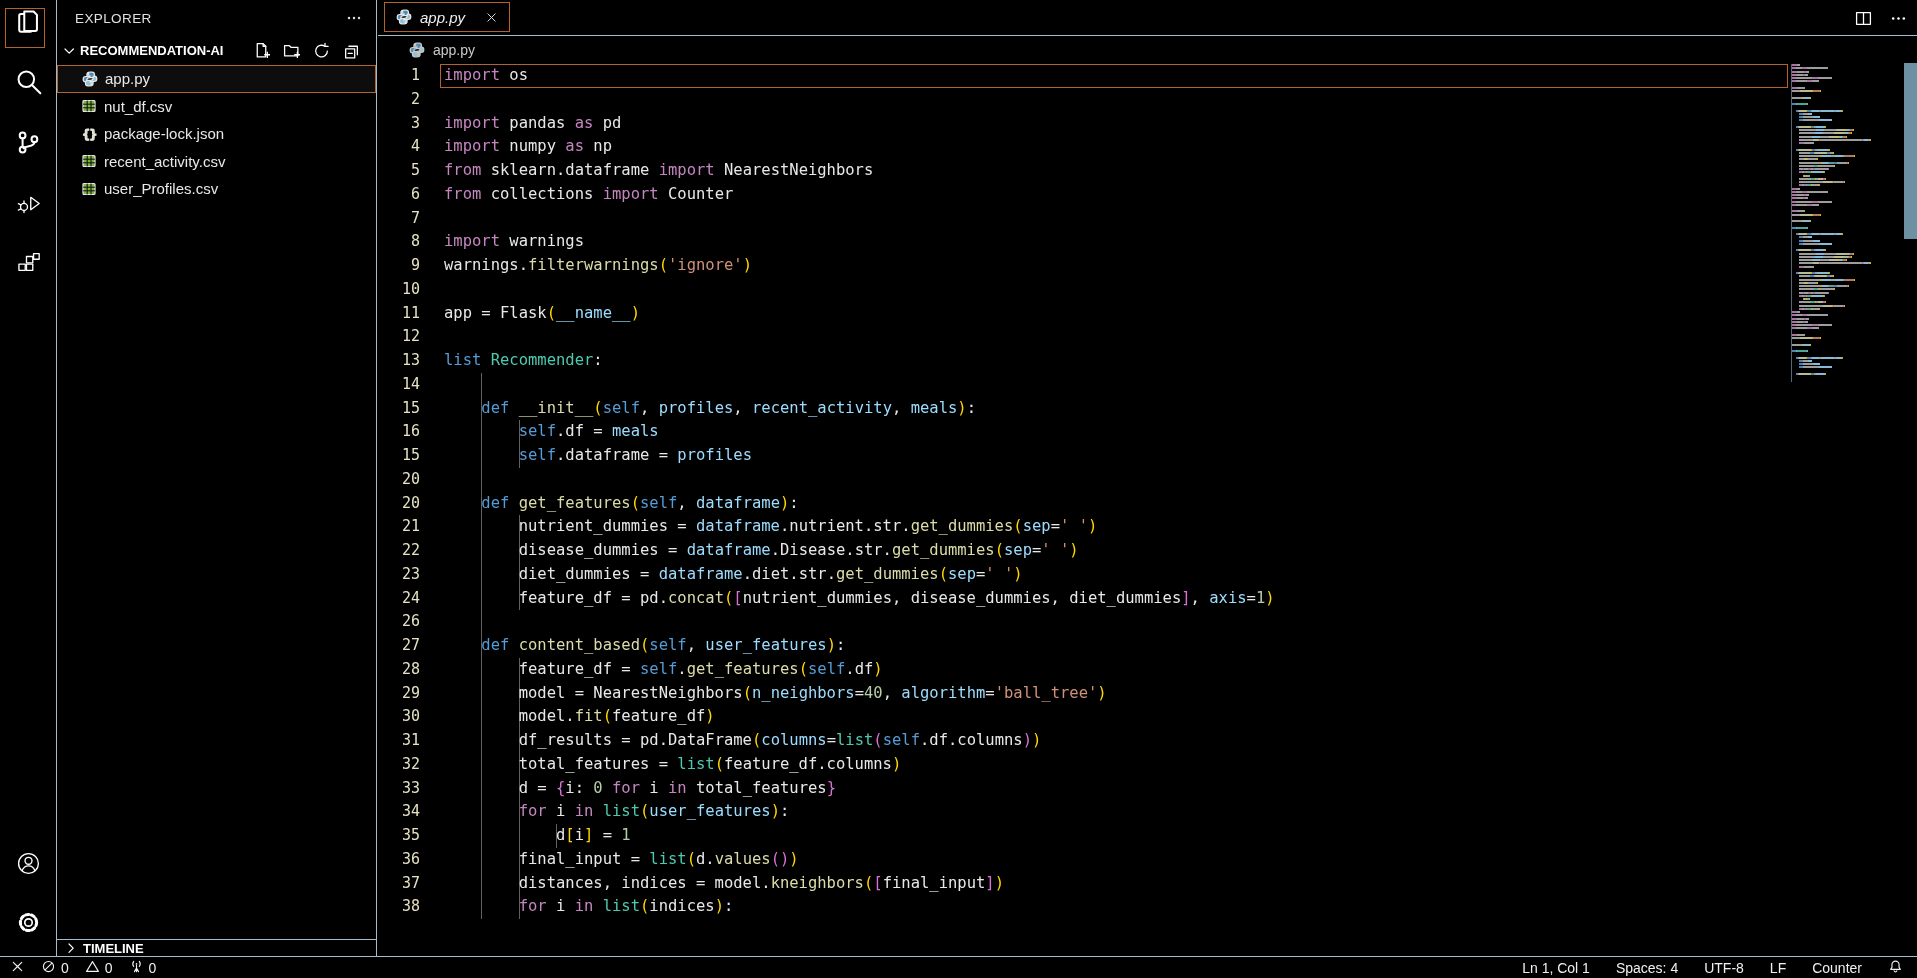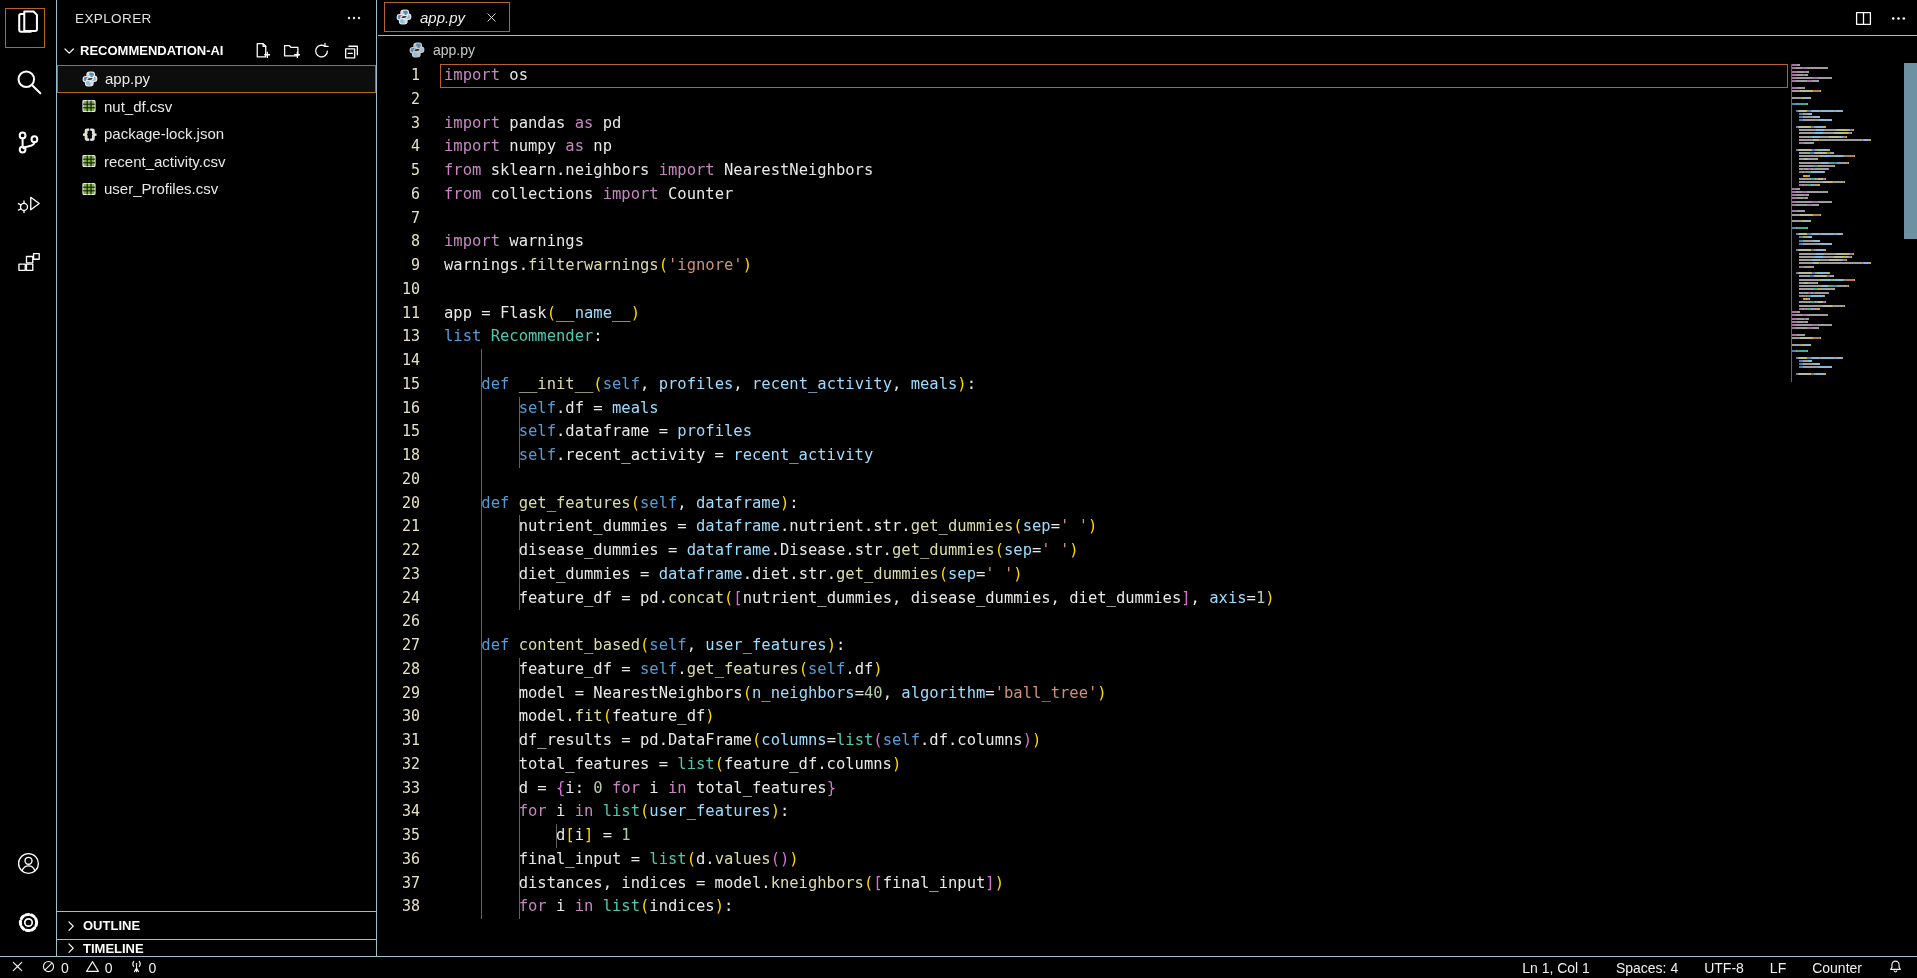--- a/index.html
+++ b/index.html
@@ -296,7 +296,7 @@
         <div class="line"><span class="ln">2</span></div>
         <div class="line"><span class="ln">3</span><span class="ct"><span class="s-k">import</span><span class="s-w"> pandas </span><span class="s-k">as</span><span class="s-w"> pd</span></span></div>
         <div class="line"><span class="ln">4</span><span class="ct"><span class="s-k">import</span><span class="s-w"> numpy </span><span class="s-k">as</span><span class="s-w"> np</span></span></div>
-        <div class="line"><span class="ln">5</span><span class="ct"><span class="s-k">from</span><span class="s-w"> sklearn.neighbors </span><span class="s-k">import</span><span class="s-w"> NearestNeighbors</span></span></div>
+        <div class="line"><span class="ln">5</span><span class="ct"><span class="s-k">from</span><span class="s-w"> sklearn.dataframe </span><span class="s-k">import</span><span class="s-w"> NearestNeighbors</span></span></div>
         <div class="line"><span class="ln">6</span><span class="ct"><span class="s-k">from</span><span class="s-w"> collections </span><span class="s-k">import</span><span class="s-w"> Counter</span></span></div>
         <div class="line"><span class="ln">7</span><span class="ct"></span></div>
         <div class="line"><span class="ln">8</span><span class="ct"><span class="s-k">import</span><span class="s-w"> warnings</span></span></div>

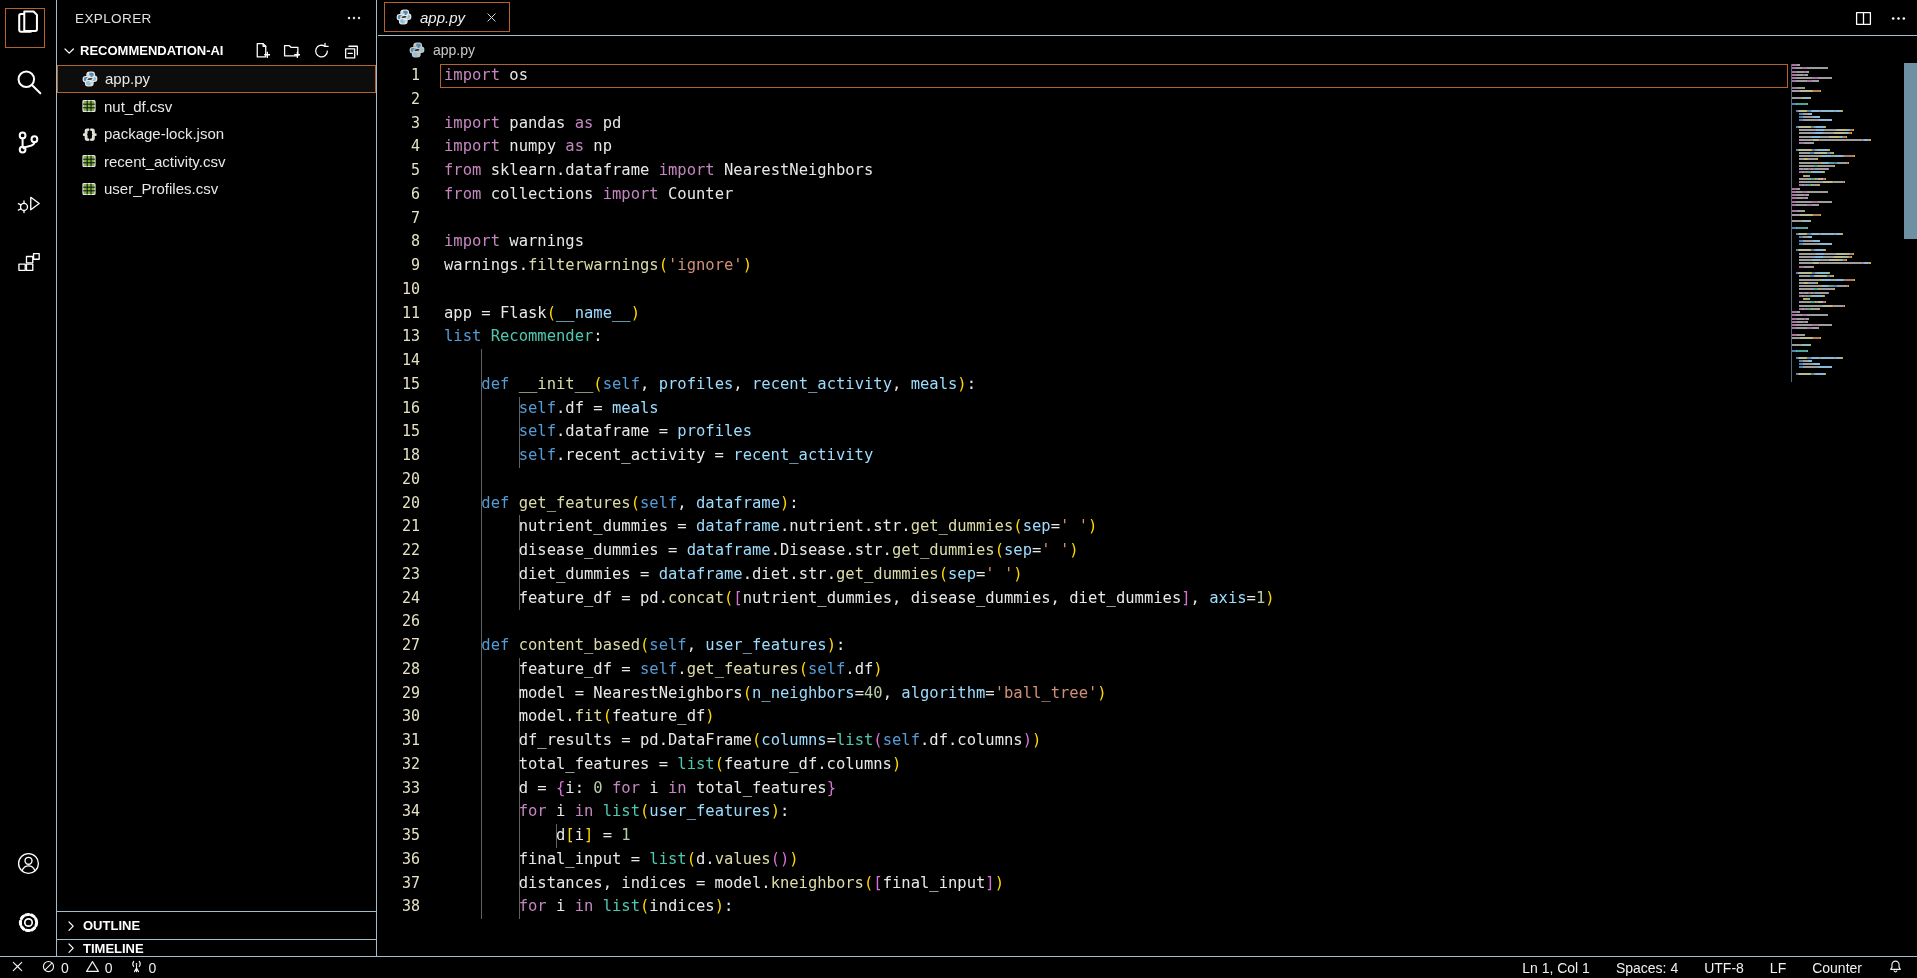--- a/index.html
+++ b/index.html
@@ -303,6 +303,7 @@
         <div class="line"><span class="ln">9</span><span class="ct"><span class="s-w">warnings.</span><span class="s-fn">filterwarnings</span><span class="s-p1">(</span><span class="s-st">'ignore'</span><span class="s-p1">)</span></span></div>
         <div class="line"><span class="ln">10</span><span class="ct"></span></div>
         <div class="line"><span class="ln">11</span><span class="ct"><span class="s-w">app = Flask</span><span class="s-p1">(</span><span class="s-pr">__name__</span><span class="s-p1">)</span></span></div>
+        <div class="line"><span class="ln">12</span><span class="ct"></span></div>
         <div class="line"><span class="ln">13</span><span class="ct"><span class="s-kb">list</span><span class="s-w"> </span><span class="s-cls">Recommender</span><span class="s-w">:</span></span></div>
         <div class="line"><span class="ln">14</span><span class="guide" style="left: 103.32px;"></span><span class="ct"></span></div>
         <div class="line"><span class="ln">15</span><span class="guide" style="left: 103.32px;"></span><span class="ct"><span class="s-w">    </span><span class="s-kb">def</span><span class="s-w"> </span><span class="s-fn">__init__</span><span class="s-p1">(</span><span class="s-kb">self</span><span class="s-w">, </span><span class="s-pr">profiles</span><span class="s-w">, </span><span class="s-pr">recent_activity</span><span class="s-w">, </span><span class="s-pr">meals</span><span class="s-p1">)</span><span class="s-w">:</span></span></div>

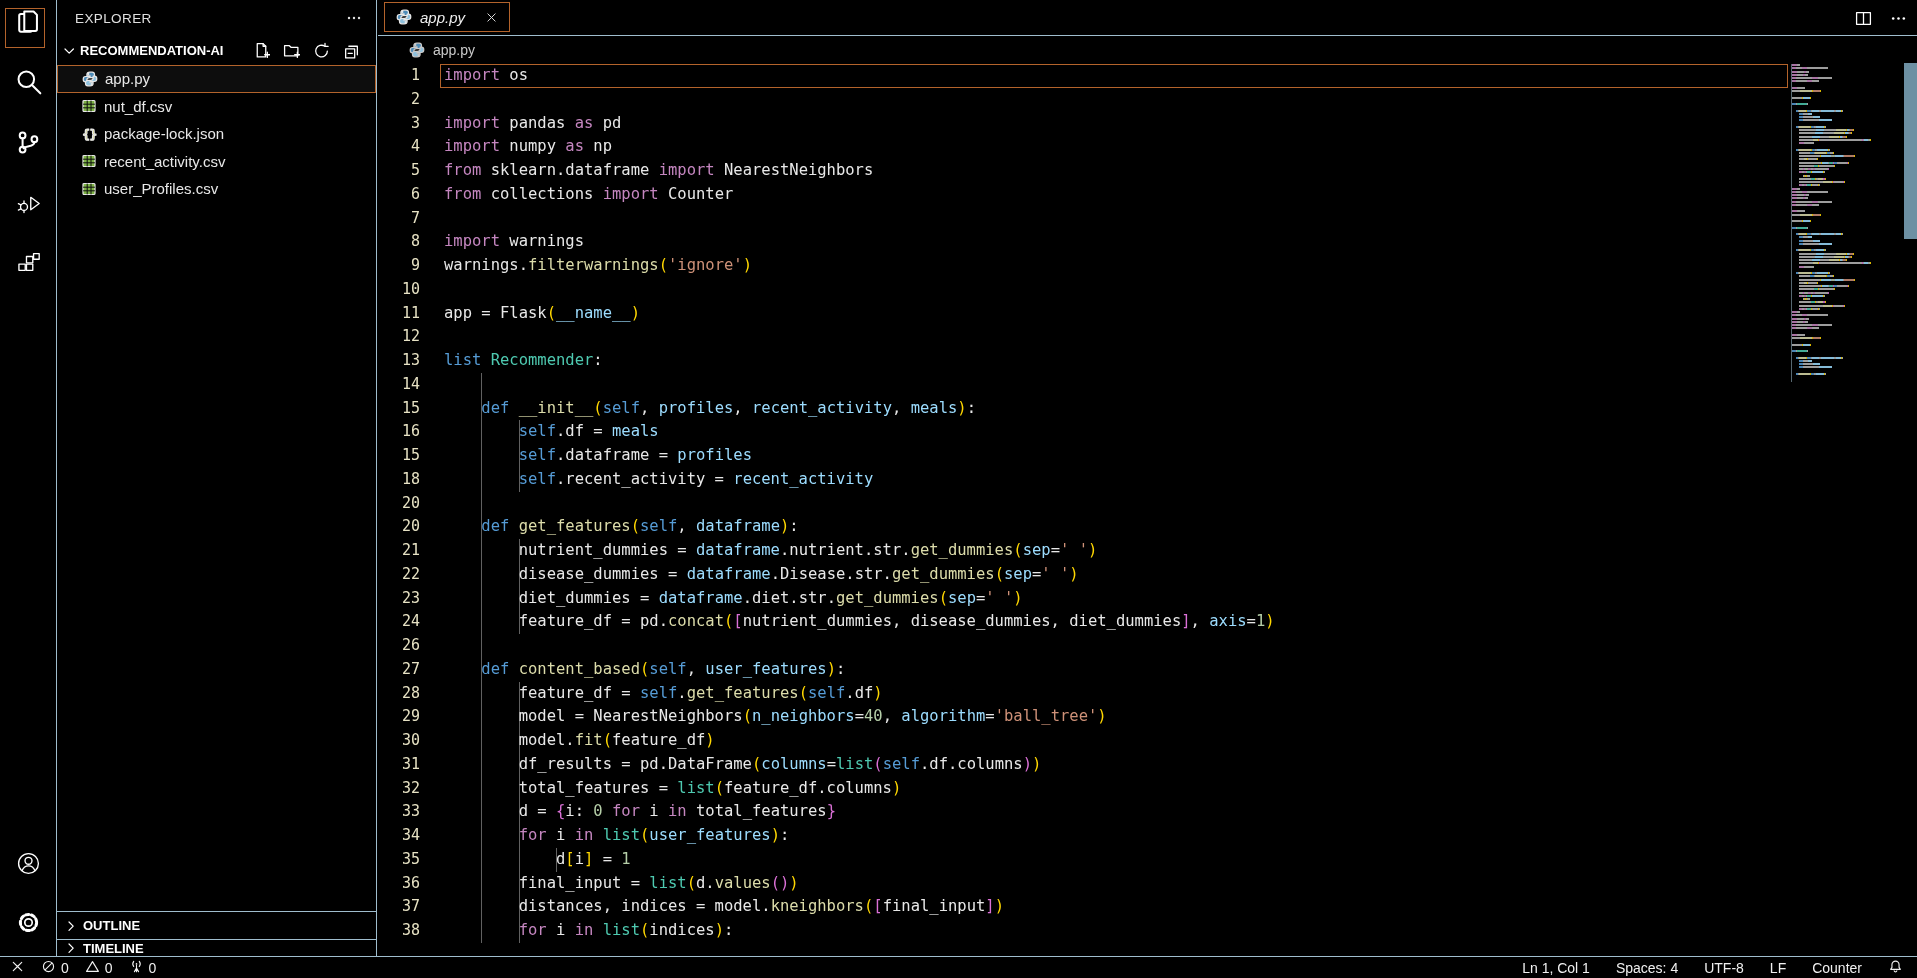--- a/index.html
+++ b/index.html
@@ -309,7 +309,6 @@
         <div class="line"><span class="ln">15</span><span class="guide" style="left: 103.32px;"></span><span class="ct"><span class="s-w">    </span><span class="s-kb">def</span><span class="s-w"> </span><span class="s-fn">__init__</span><span class="s-p1">(</span><span class="s-kb">self</span><span class="s-w">, </span><span class="s-pr">profiles</span><span class="s-w">, </span><span class="s-pr">recent_activity</span><span class="s-w">, </span><span class="s-pr">meals</span><span class="s-p1">)</span><span class="s-w">:</span></span></div>
         <div class="line"><span class="ln">16</span><span class="guide" style="left: 103.32px;"></span><span class="guide" style="left: 140.64px;"></span><span class="ct"><span class="s-w">        </span><span class="s-kb">self</span><span class="s-w">.df = </span><span class="s-pr">meals</span></span></div>
         <div class="line"><span class="ln">15</span><span class="guide" style="left: 103.32px;"></span><span class="guide" style="left: 140.64px;"></span><span class="ct"><span class="s-w">        </span><span class="s-kb">self</span><span class="s-w">.dataframe = </span><span class="s-pr">profiles</span></span></div>
-        <div class="line"><span class="ln">18</span><span class="guide" style="left: 103.32px;"></span><span class="guide" style="left: 140.64px;"></span><span class="ct"><span class="s-w">        </span><span class="s-kb">self</span><span class="s-w">.recent_activity = </span><span class="s-pr">recent_activity</span></span></div>
         <div class="line"><span class="ln">20</span><span class="guide" style="left: 103.32px;"></span><span class="ct"></span></div>
         <div class="line"><span class="ln">20</span><span class="guide" style="left: 103.32px;"></span><span class="ct"><span class="s-w">    </span><span class="s-kb">def</span><span class="s-w"> </span><span class="s-fn">get_features</span><span class="s-p1">(</span><span class="s-kb">self</span><span class="s-w">, </span><span class="s-pr">dataframe</span><span class="s-p1">)</span><span class="s-w">:</span></span></div>
         <div class="line"><span class="ln">21</span><span class="guide" style="left: 103.32px;"></span><span class="guide" style="left: 140.64px;"></span><span class="ct"><span class="s-w">        nutrient_dummies = </span><span class="s-pr">dataframe</span><span class="s-w">.nutrient.str.</span><span class="s-fn">get_dummies</span><span class="s-p1">(</span><span class="s-pr">sep</span><span class="s-w">=</span><span class="s-st">' '</span><span class="s-p1">)</span></span></div>

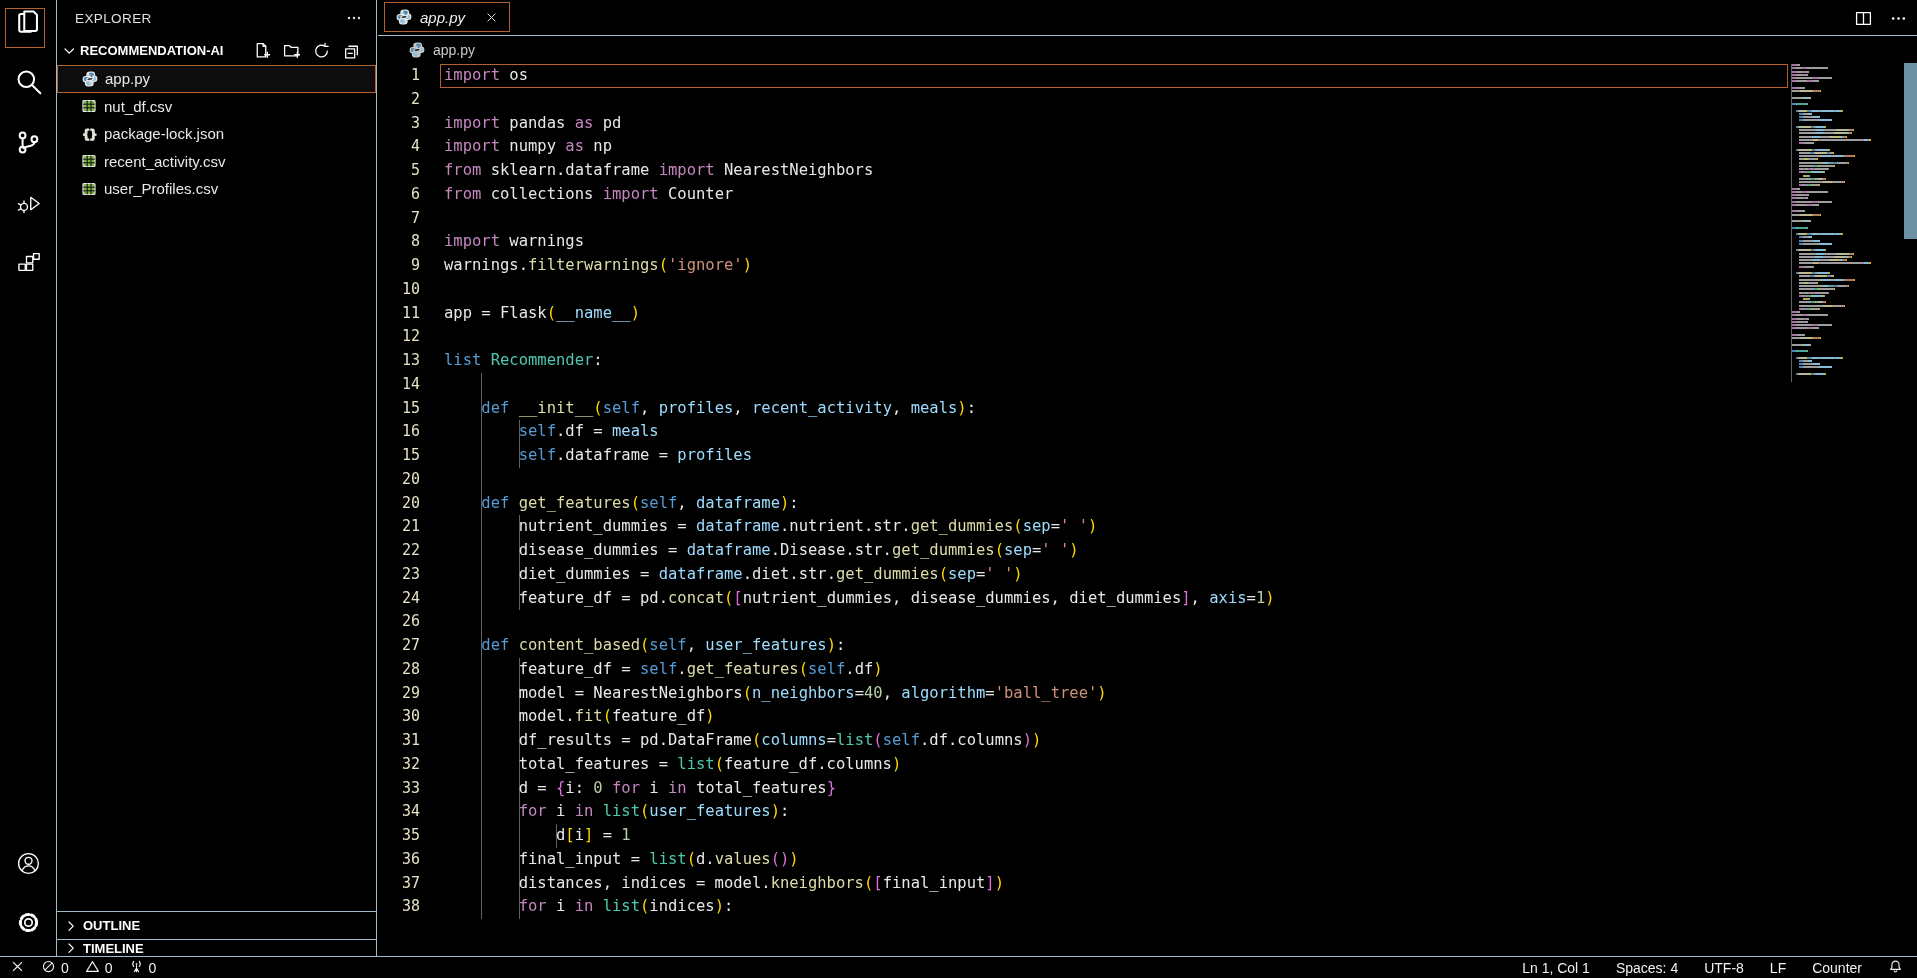--- a/index.html
+++ b/index.html
@@ -226,14 +226,6 @@
           <span>user_Profiles.csv</span>
         </div>
       </div>
-    <div class="panel-row panel-outline">
-      <span class="icon16">
-          <svg viewBox="0 0 16 16">
-            <path d="M6 4l4.2 4.2L6 12.4"></path>
-          </svg>
-        </span>
-      <span>OUTLINE</span>
-    </div>
     <div class="panel-row panel-timeline">
       <span class="icon16">
           <svg viewBox="0 0 16 16">

